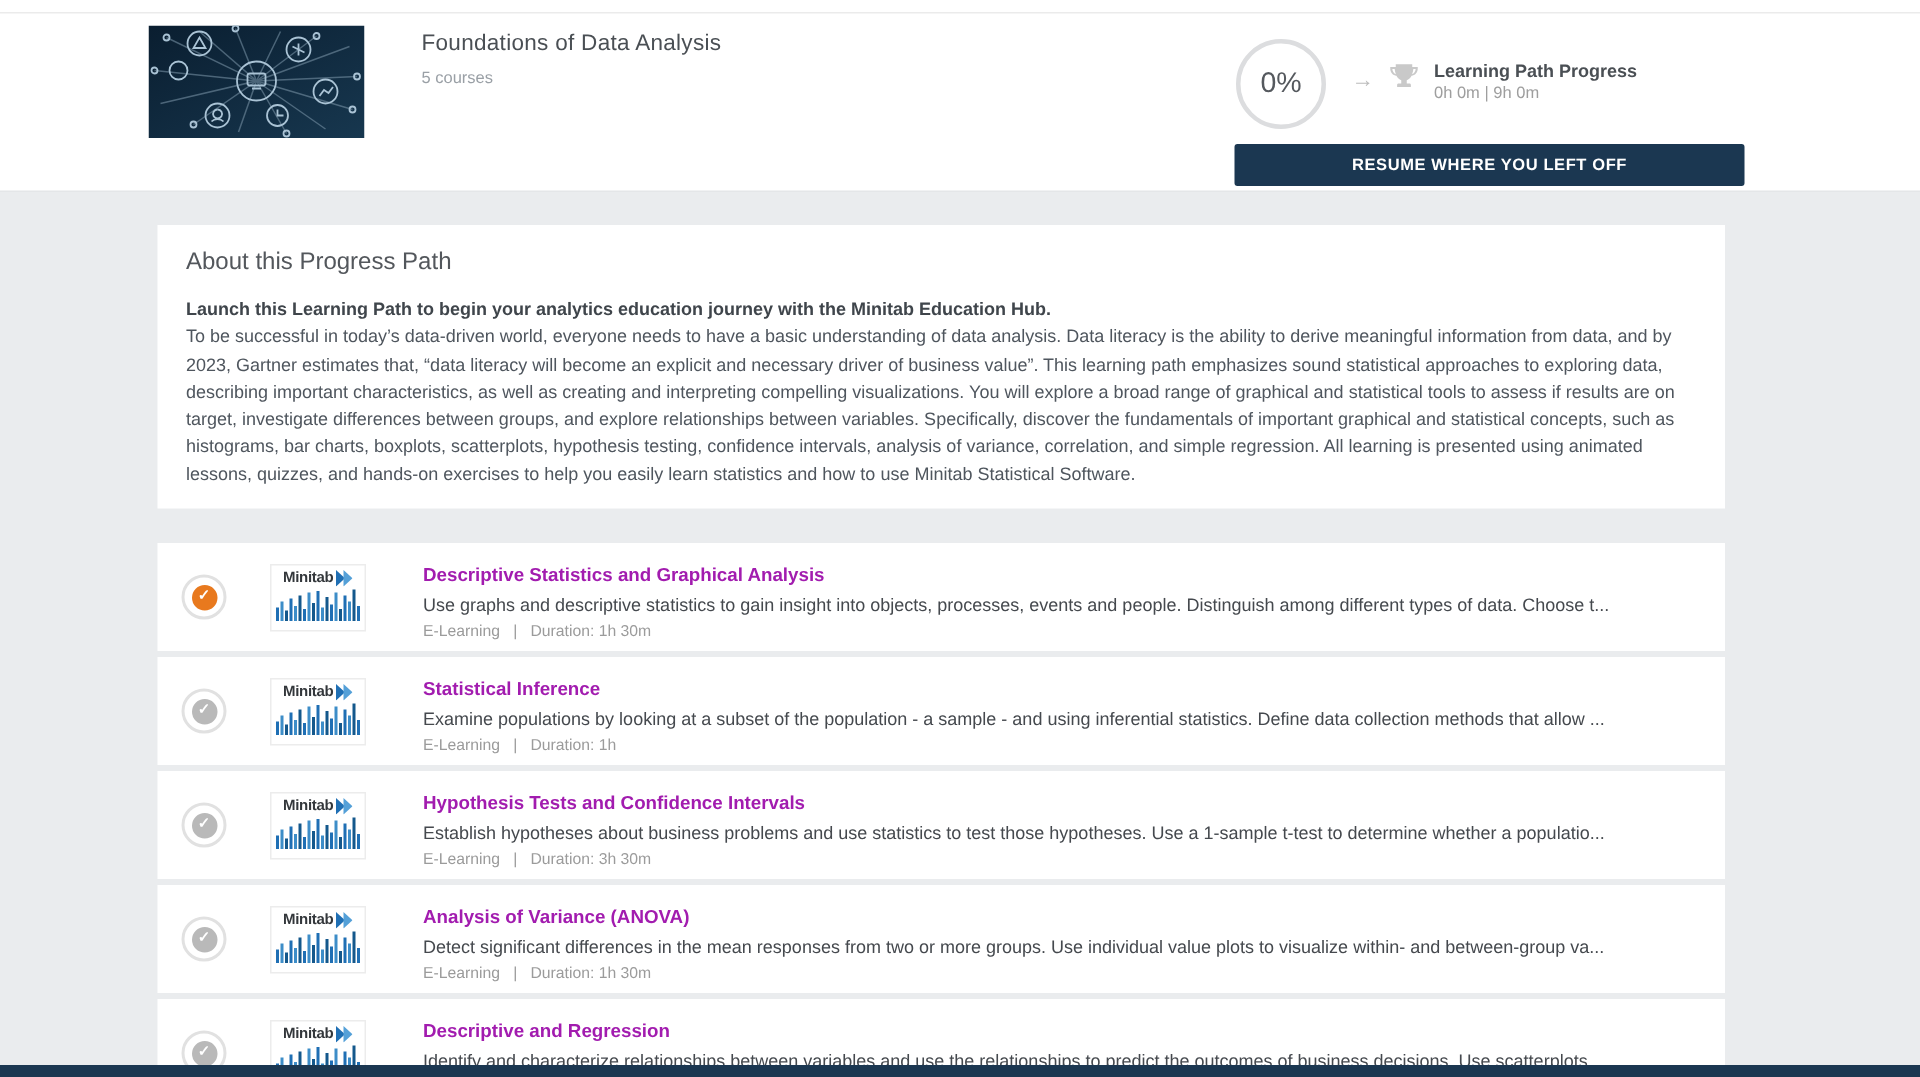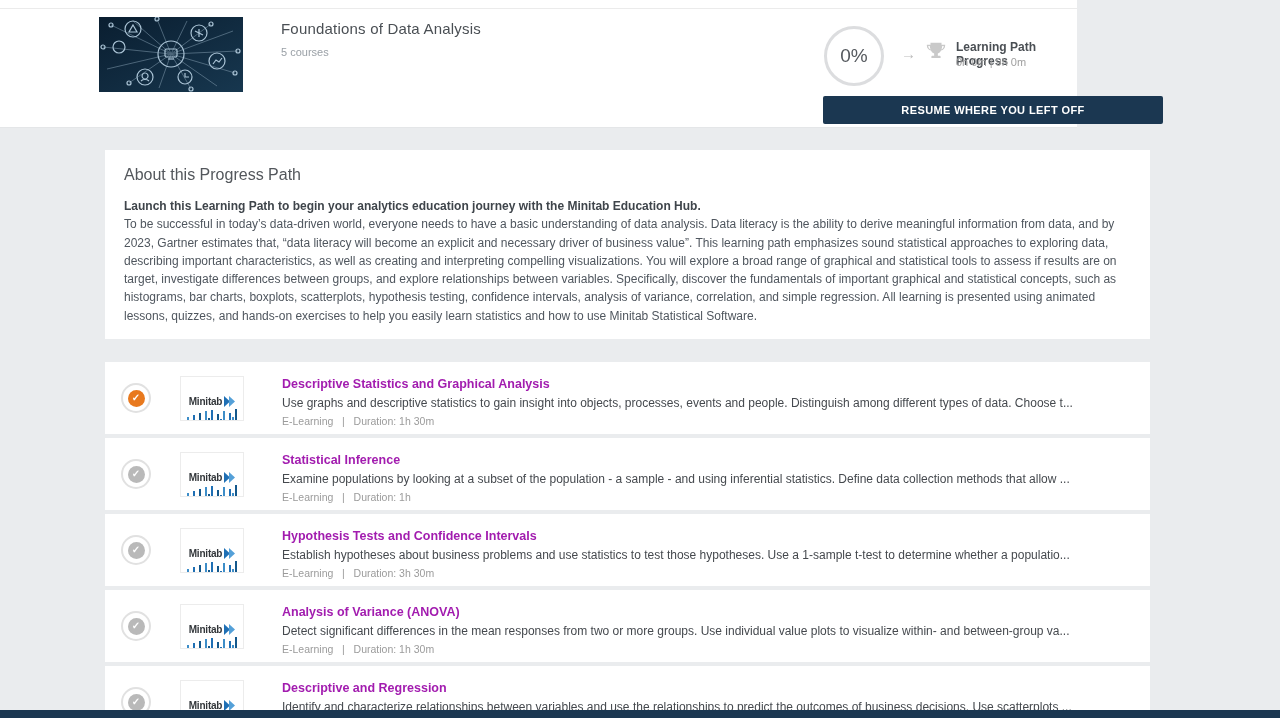--- a/index.html
+++ b/index.html
@@ -7,7 +7,7 @@
               font-family:"Liberation Sans", sans-serif; }
 
   
-  .top-header { position:relative; width:1077px; height:128px; background:#ffffff;
+  .top-header { position:relative; width:1280px; height:128px; background:#ffffff;
                 border-bottom:1px solid #e4e6e8; }
   .top-line   { position:absolute; top:8px; left:0; right:0; height:1px; background:#ebebeb; }
   .thumb      { position:absolute; left:99px; top:17px; width:144px; height:75px; display:block; }

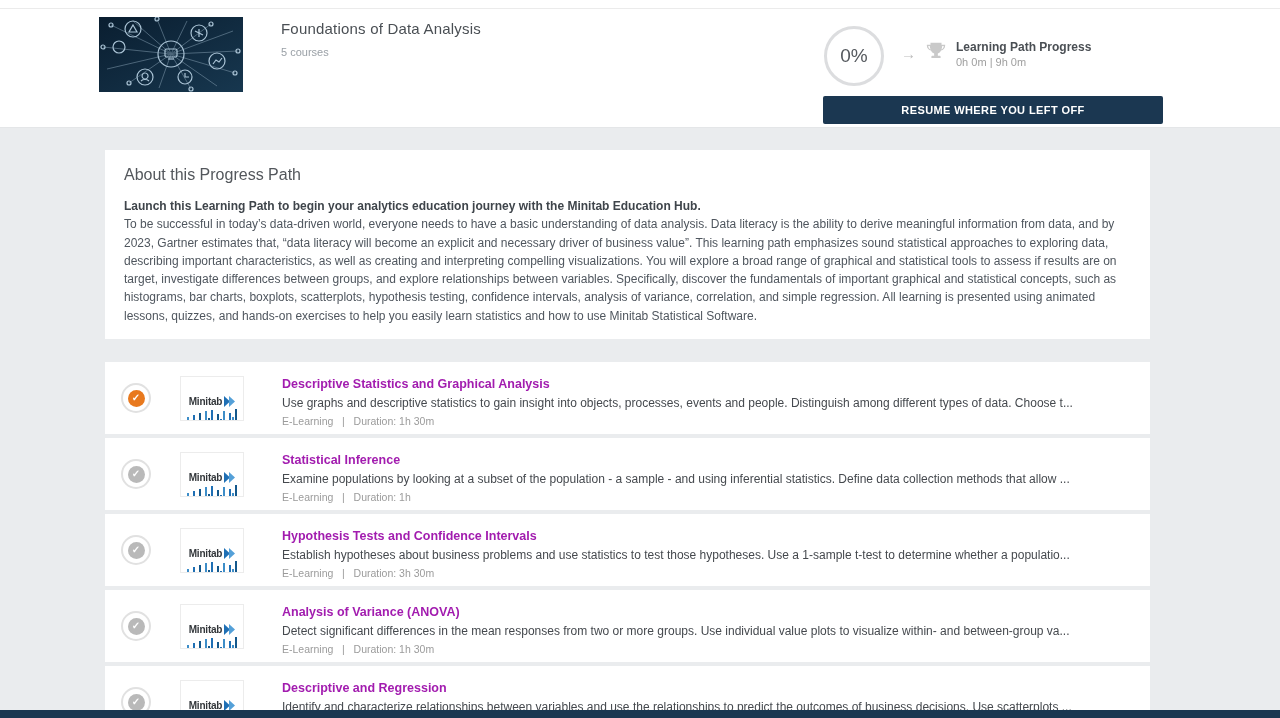--- a/index.html
+++ b/index.html
@@ -51,7 +51,7 @@
 
   .logo { position:absolute; left:75px; top:14px; width:64px; height:45px; background:#fff;
           border:1px solid #ececec; display:flex; flex-direction:column; align-items:center;
-          justify-content:flex-start; padding-top:19px; }
+          justify-content:flex-start; padding-top:3px; }
   .logo-top { display:flex; align-items:center; gap:2px; }
   .logo-word{ font-size:10px; font-weight:700; color:#33373b; letter-spacing:-.2px; }
   .bars { margin-top:1px; }

